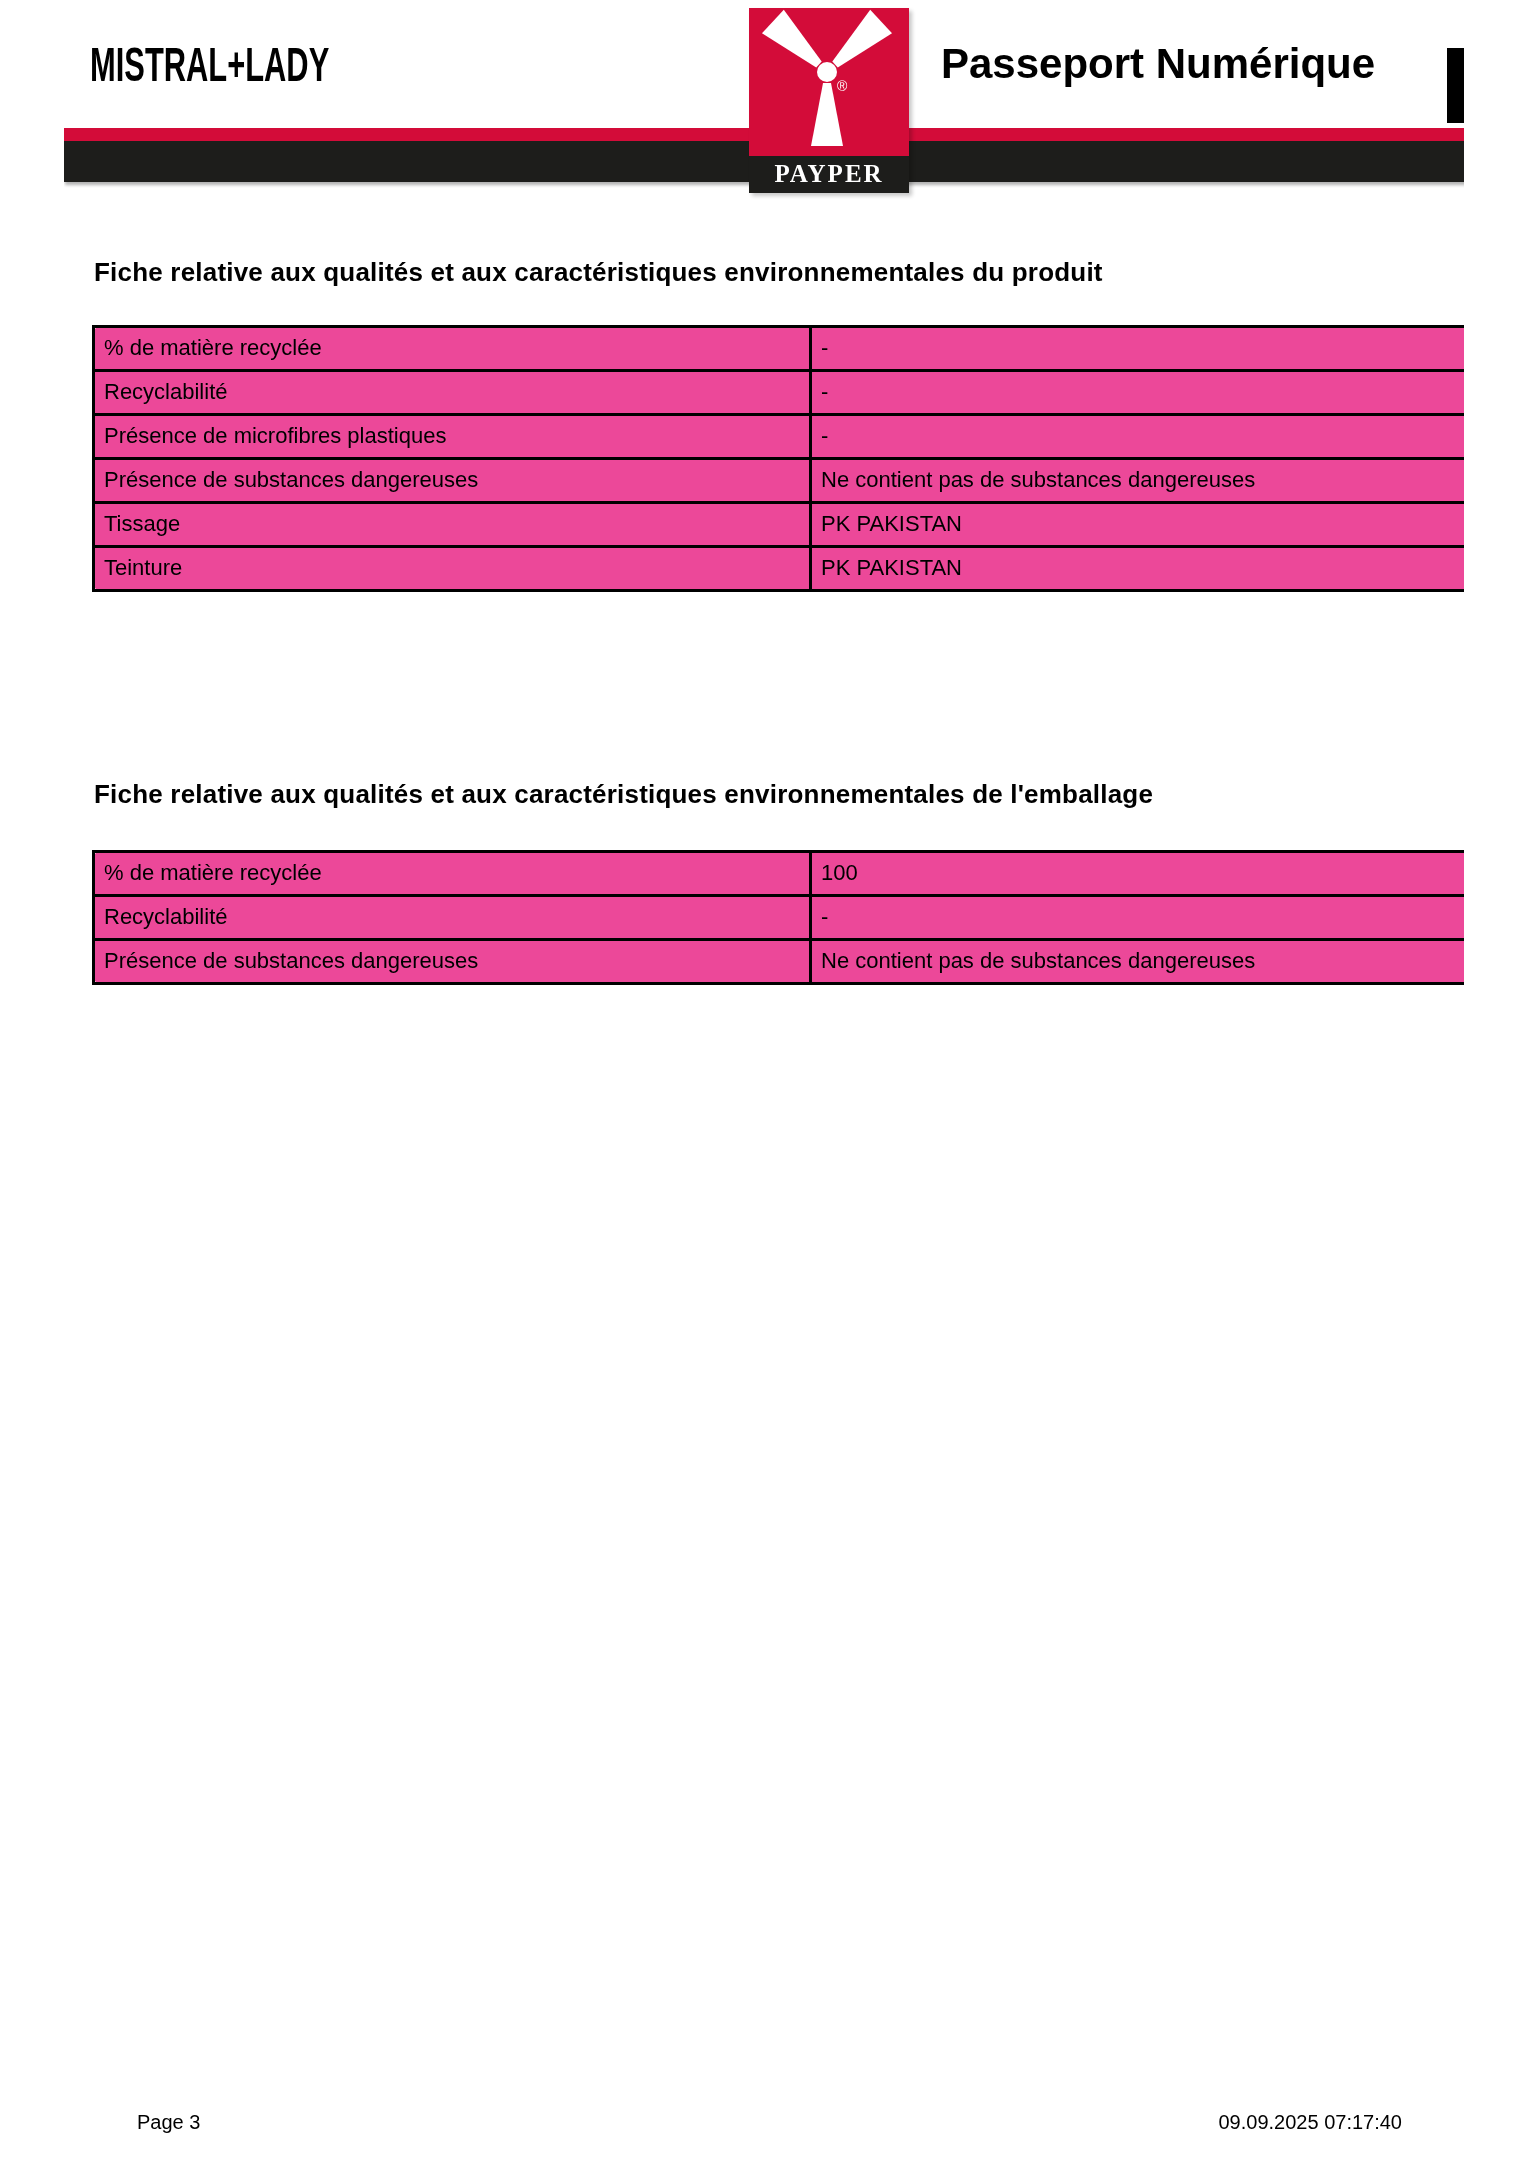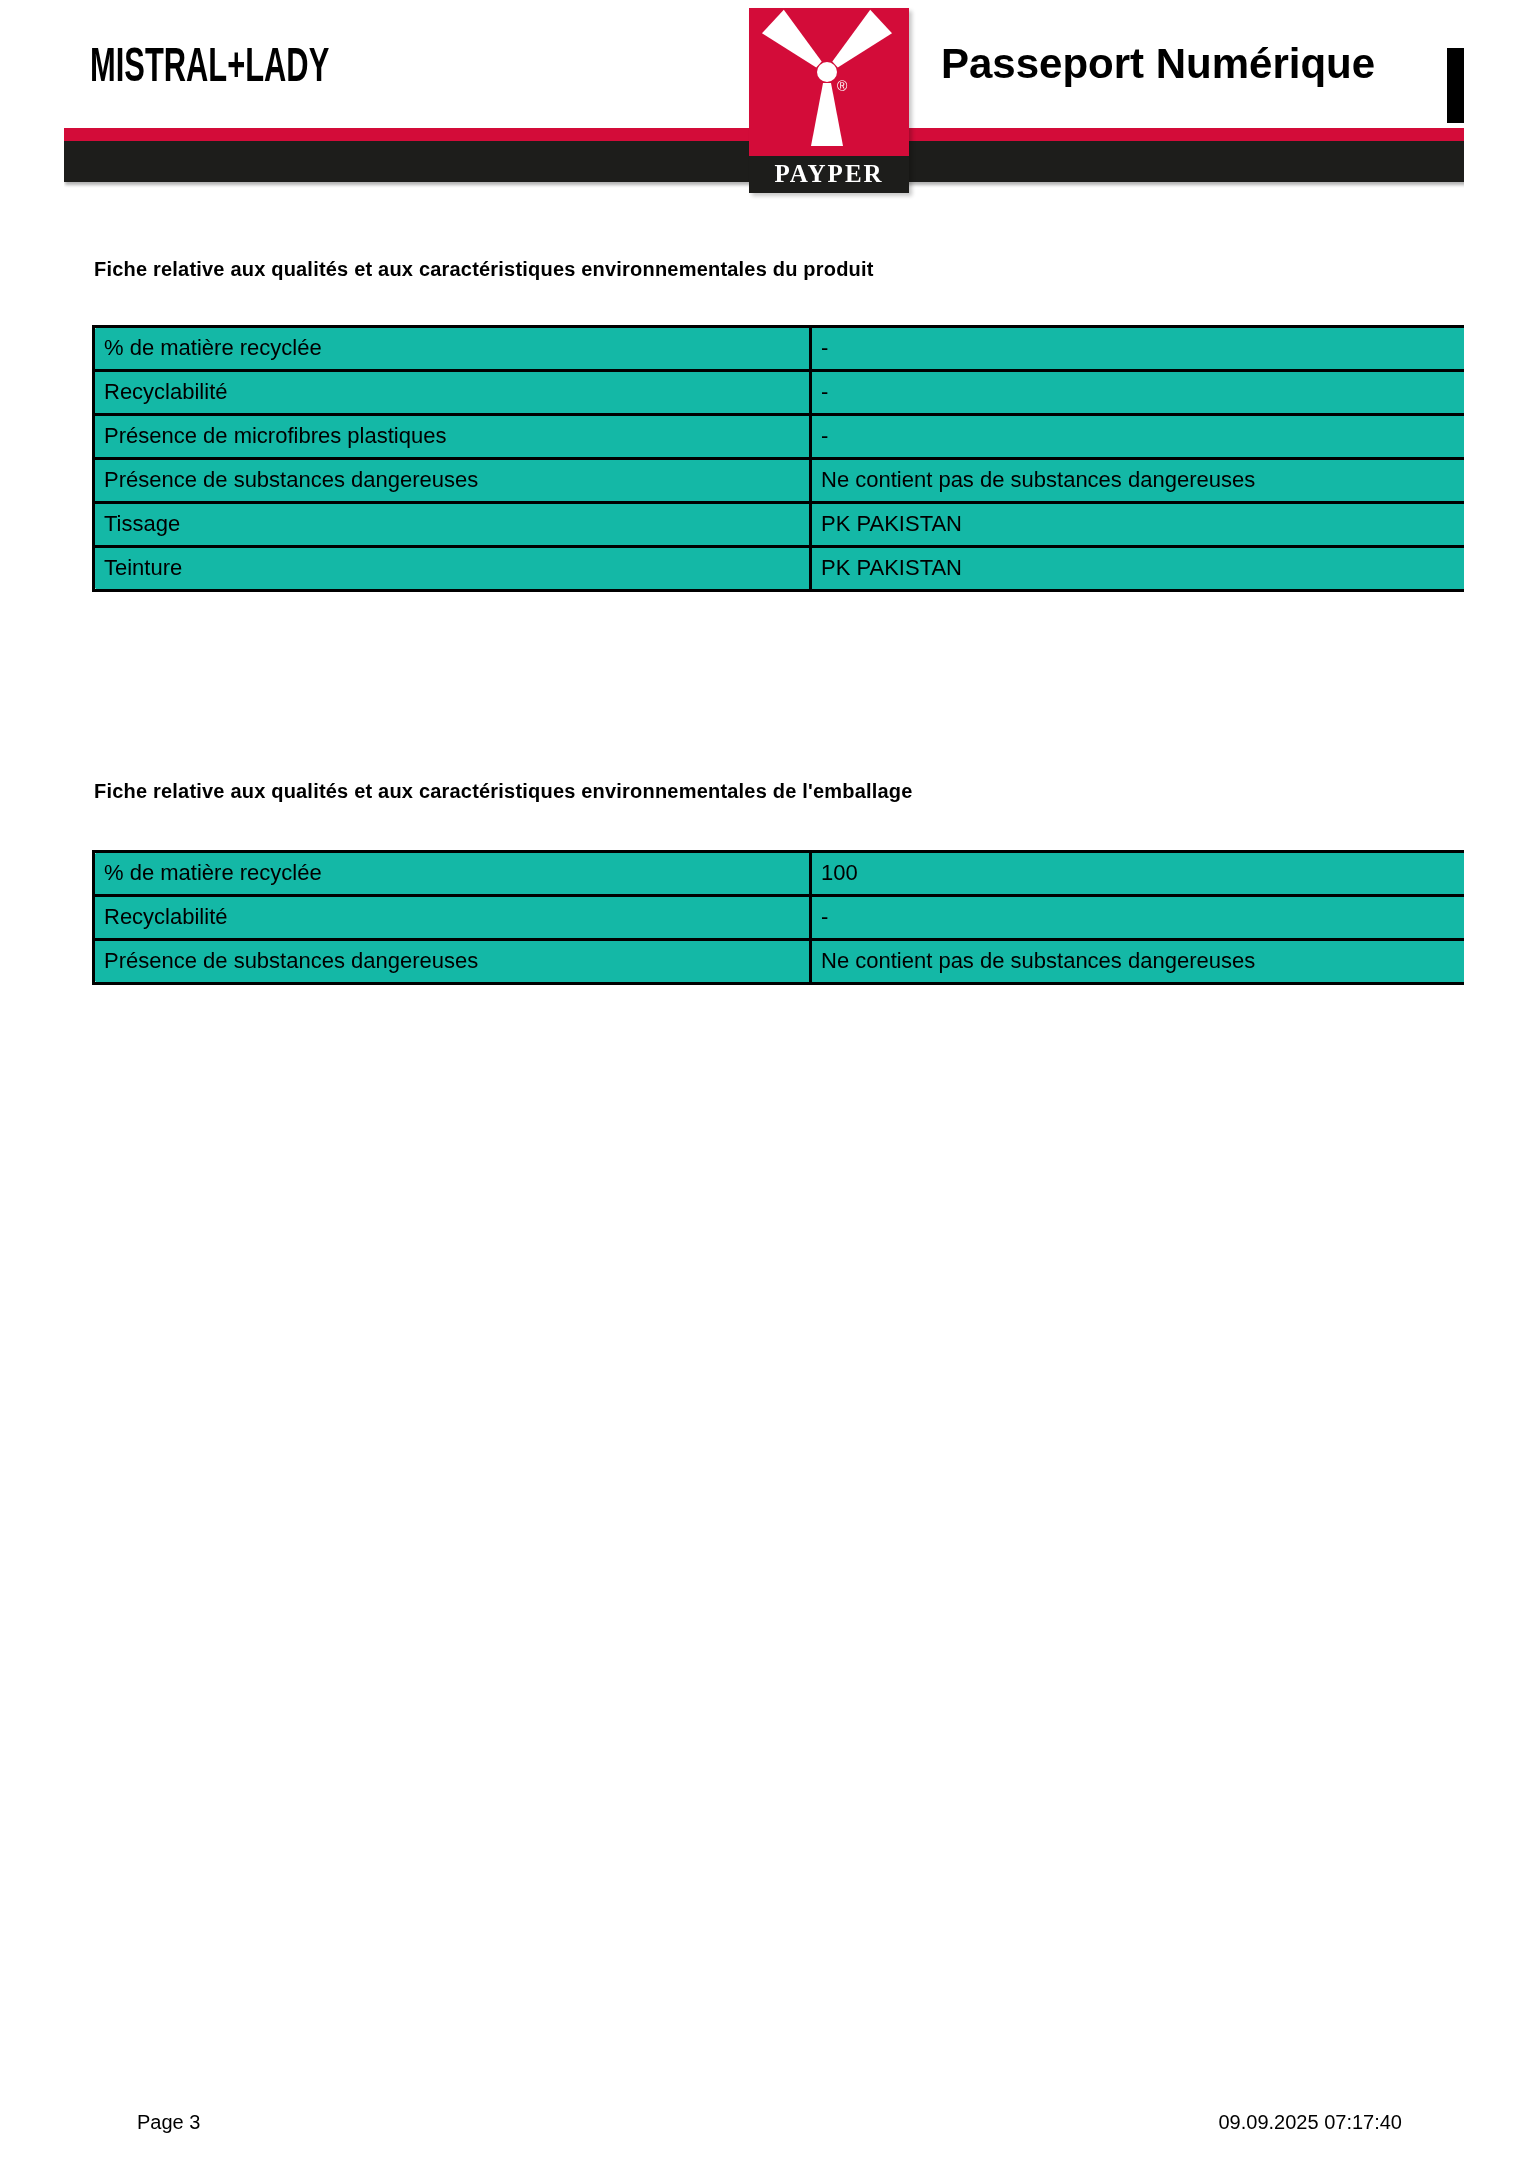--- a/index.html
+++ b/index.html
@@ -55,7 +55,7 @@
   
   .sec-title{
     position:absolute; left:30px;
-    font-size:20px; font-weight:700; letter-spacing:.2px; line-height:1.1;
+    font-size:26px; font-weight:700; letter-spacing:.2px; line-height:1.1;
     white-space:nowrap;
   }
   .sec-title-0{ top:258px; }

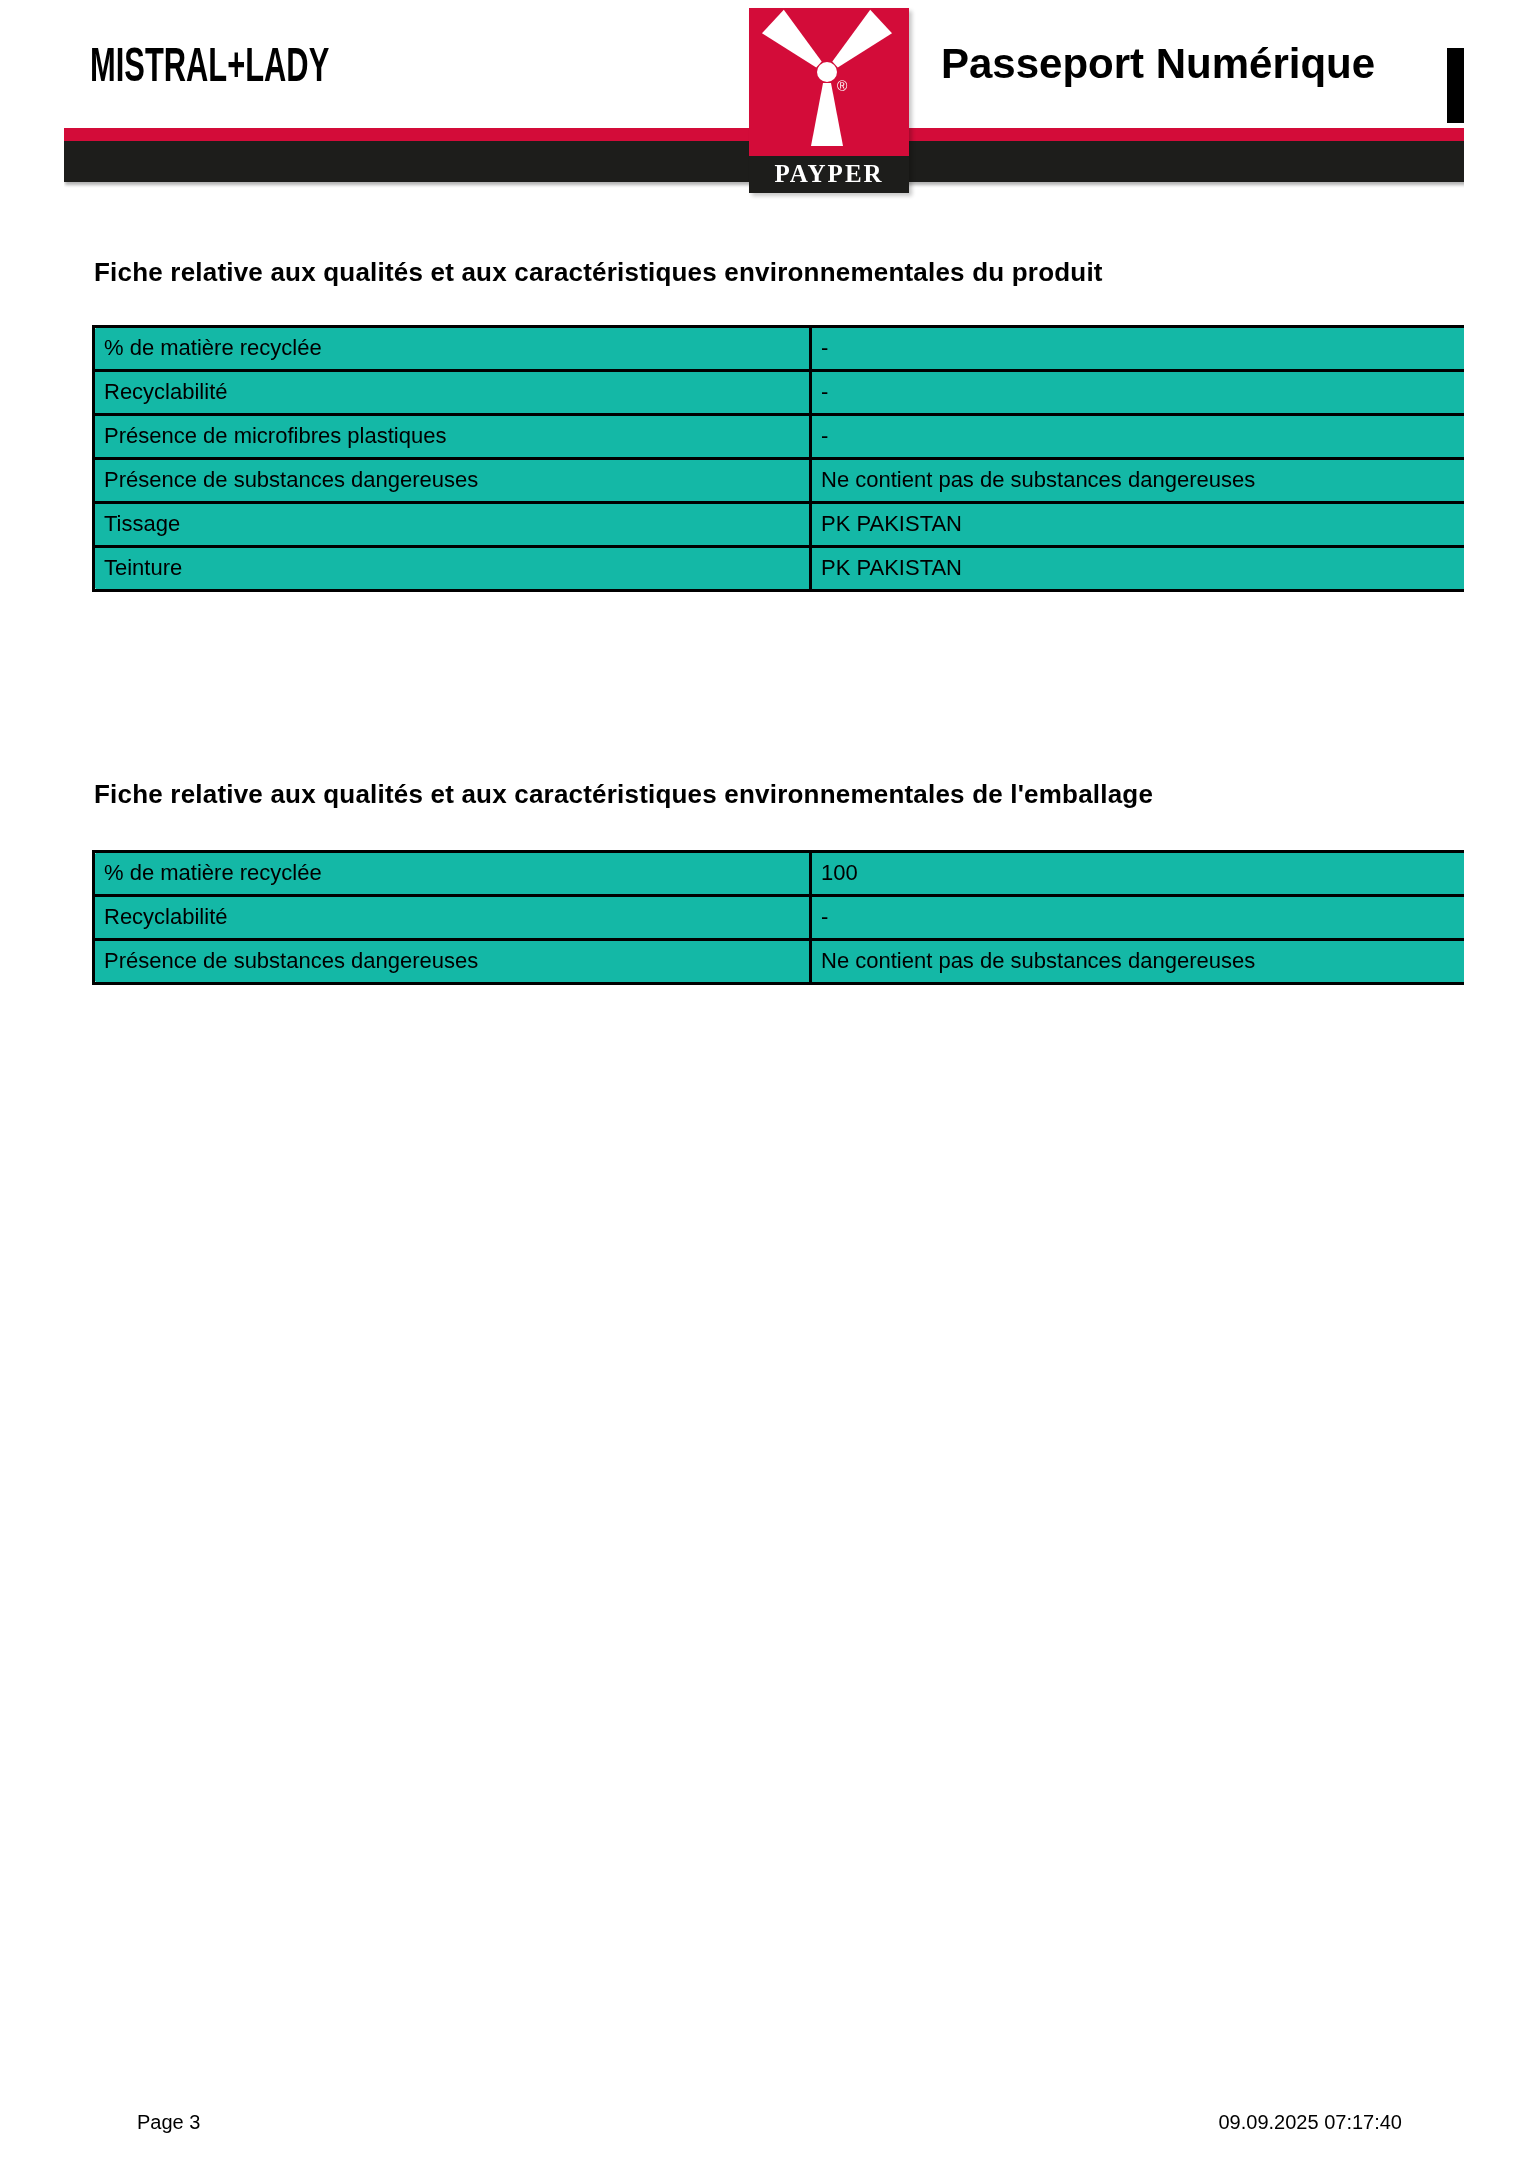--- a/index.html
+++ b/index.html
@@ -63,7 +63,7 @@
 
   table.sheet{
     position:absolute; left:28px; width:1424px;
-    border-collapse:collapse; table-layout:fixed; background:#14b8a6;border-radius:12px;
+    border-collapse:collapse; table-layout:fixed; background:#ec4899;border-radius:12px;
   }
   .sheet-0{ top:325px; }
   .sheet-1{ top:850px; }

